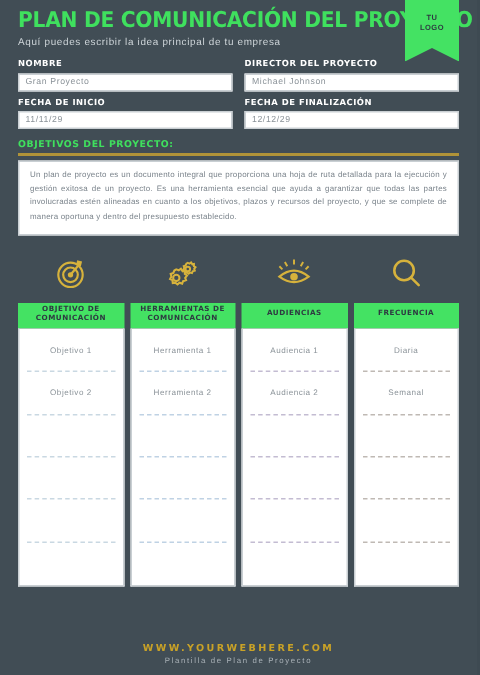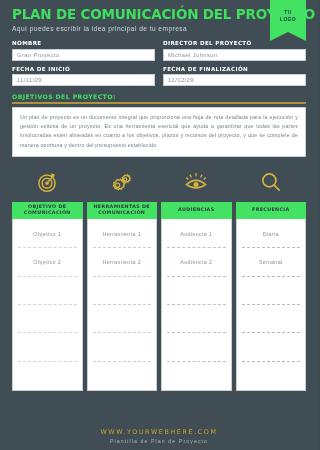--- a/index.html
+++ b/index.html
@@ -209,7 +209,7 @@
   .footer-url {
     font-family: "DejaVu Sans", sans-serif;
     font-size: 6.4px;
-    font-weight: normal;
+    font-weight: bold;
     color: #c9a227;
     letter-spacing: 1.6px;
   }

